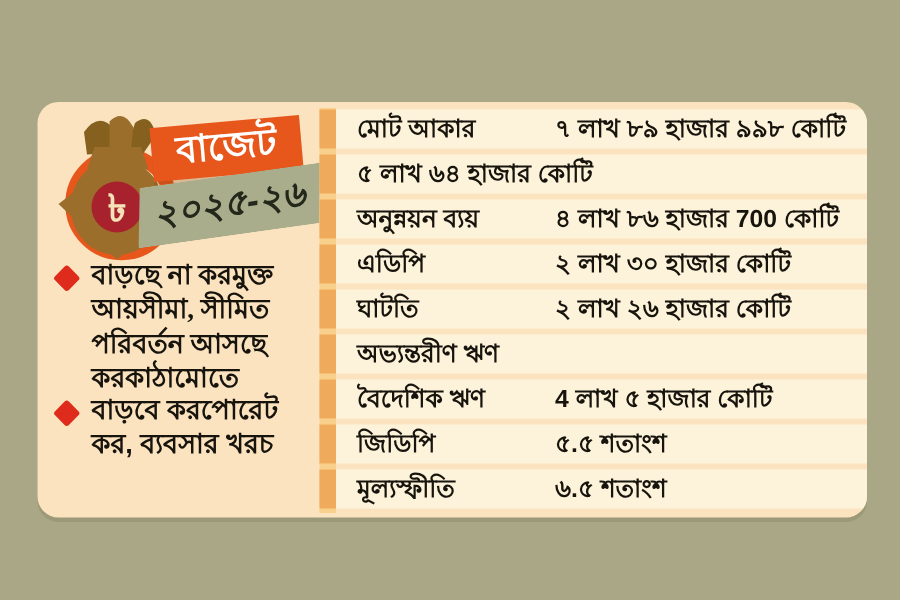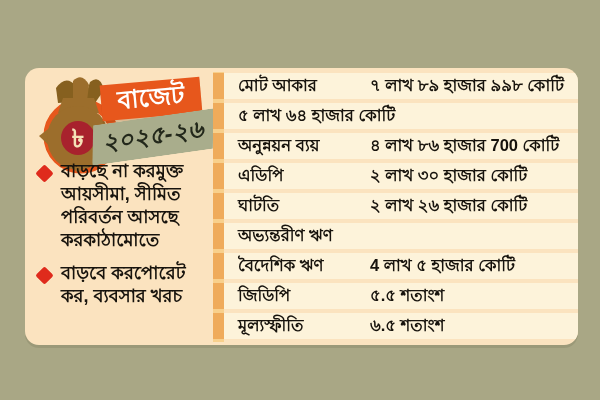--- a/index.html
+++ b/index.html
@@ -37,7 +37,7 @@
     position:absolute;left:11px;width:172px;
     display:flex;align-items:flex-start;
   }
-  .highlight.h1{top:92px;}
+  .highlight.h1{top:104px;font-family:Liberation Serif, serif;}
   .highlight.h2{top:194px;}
   .diamond{
     flex:none;width:13px;height:13px;background:#df2b1c;

